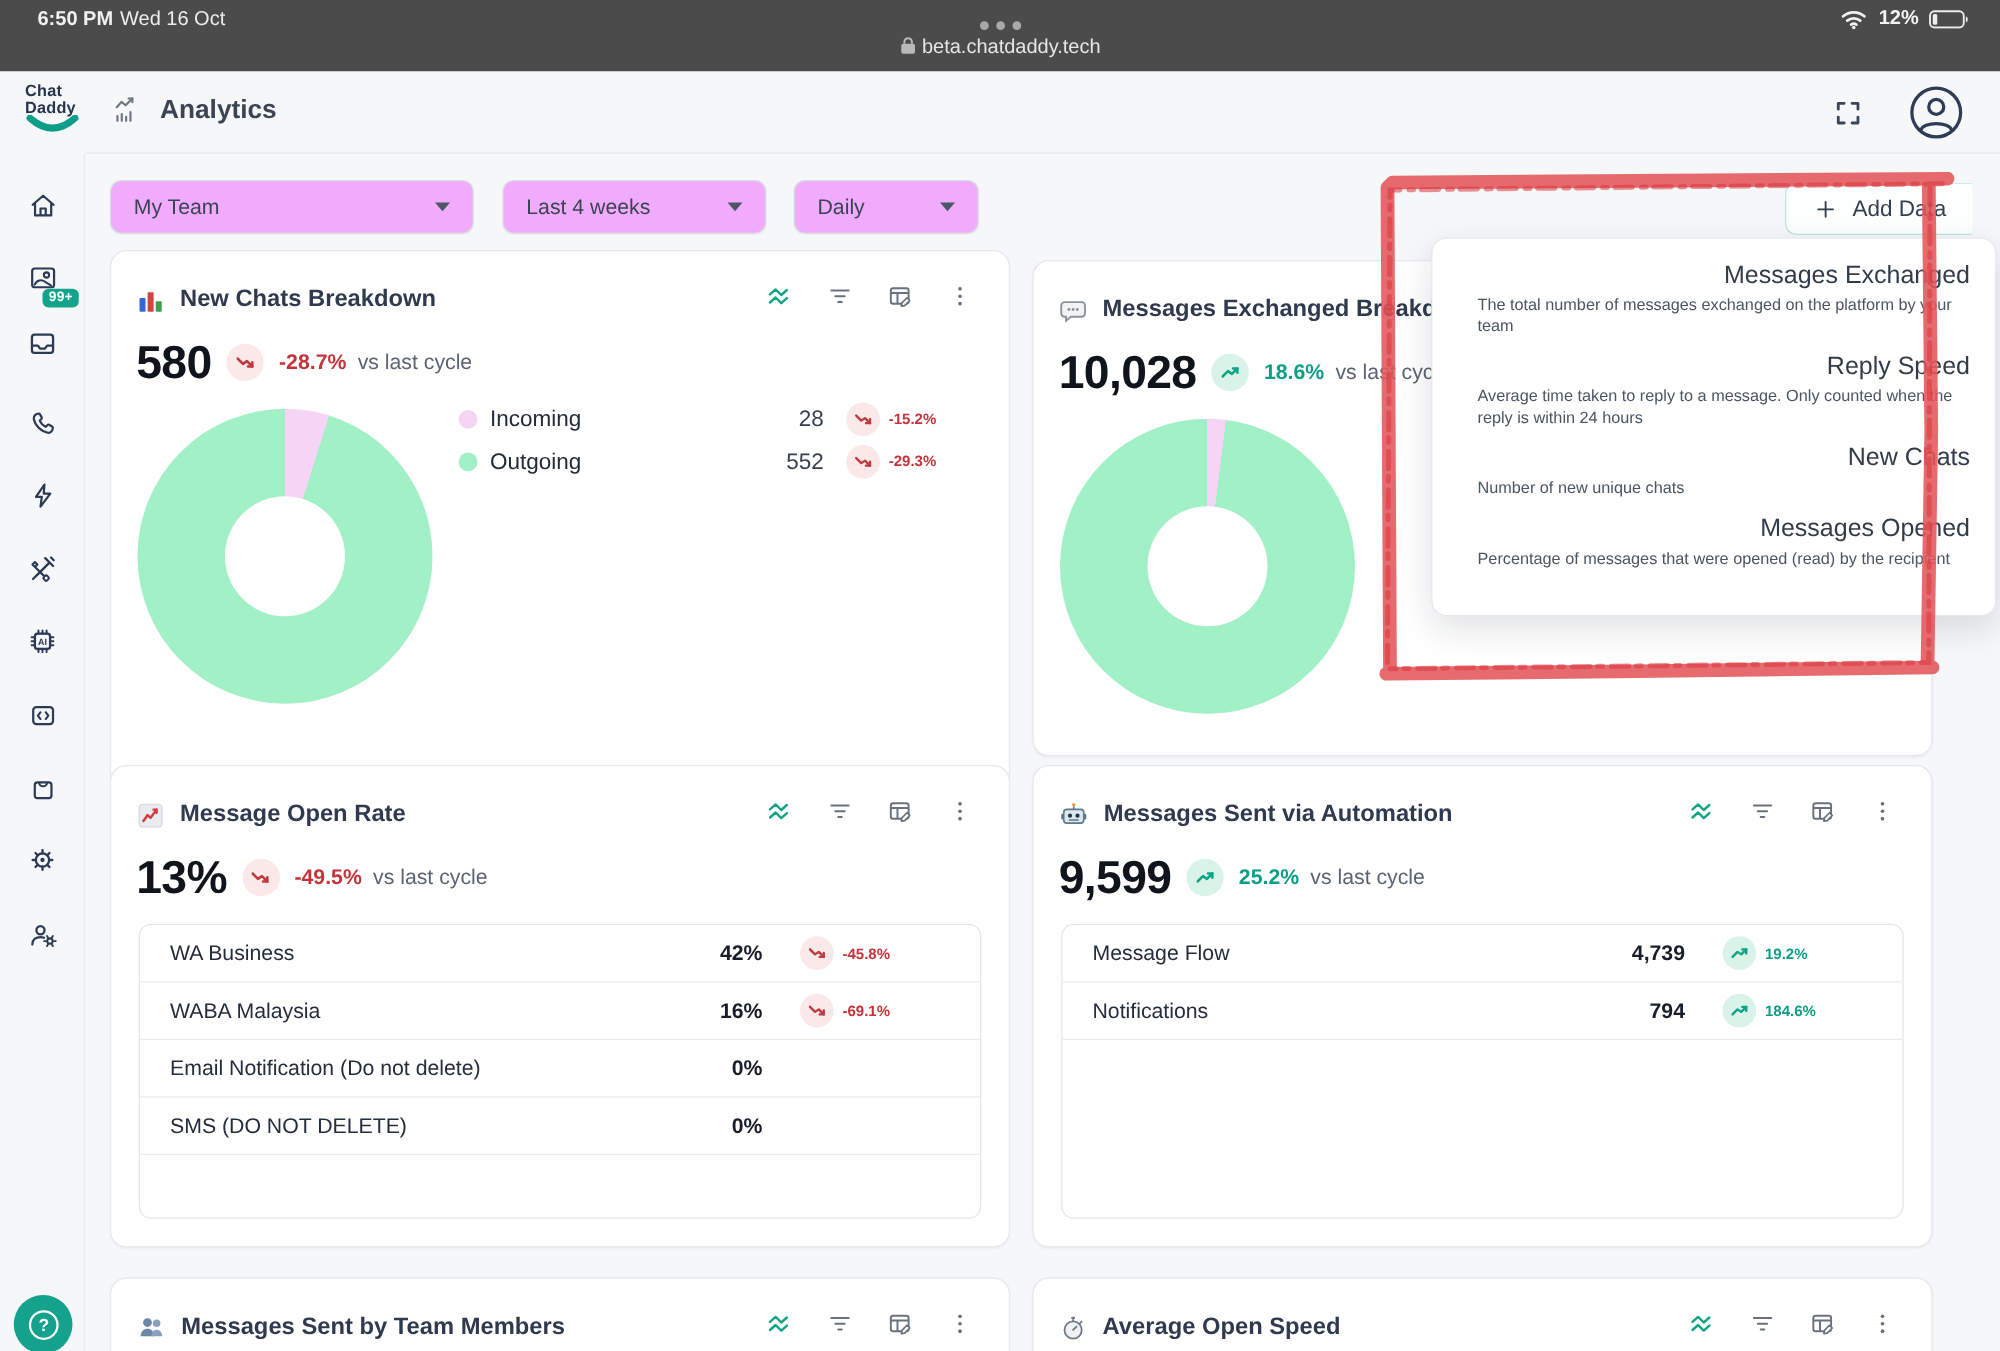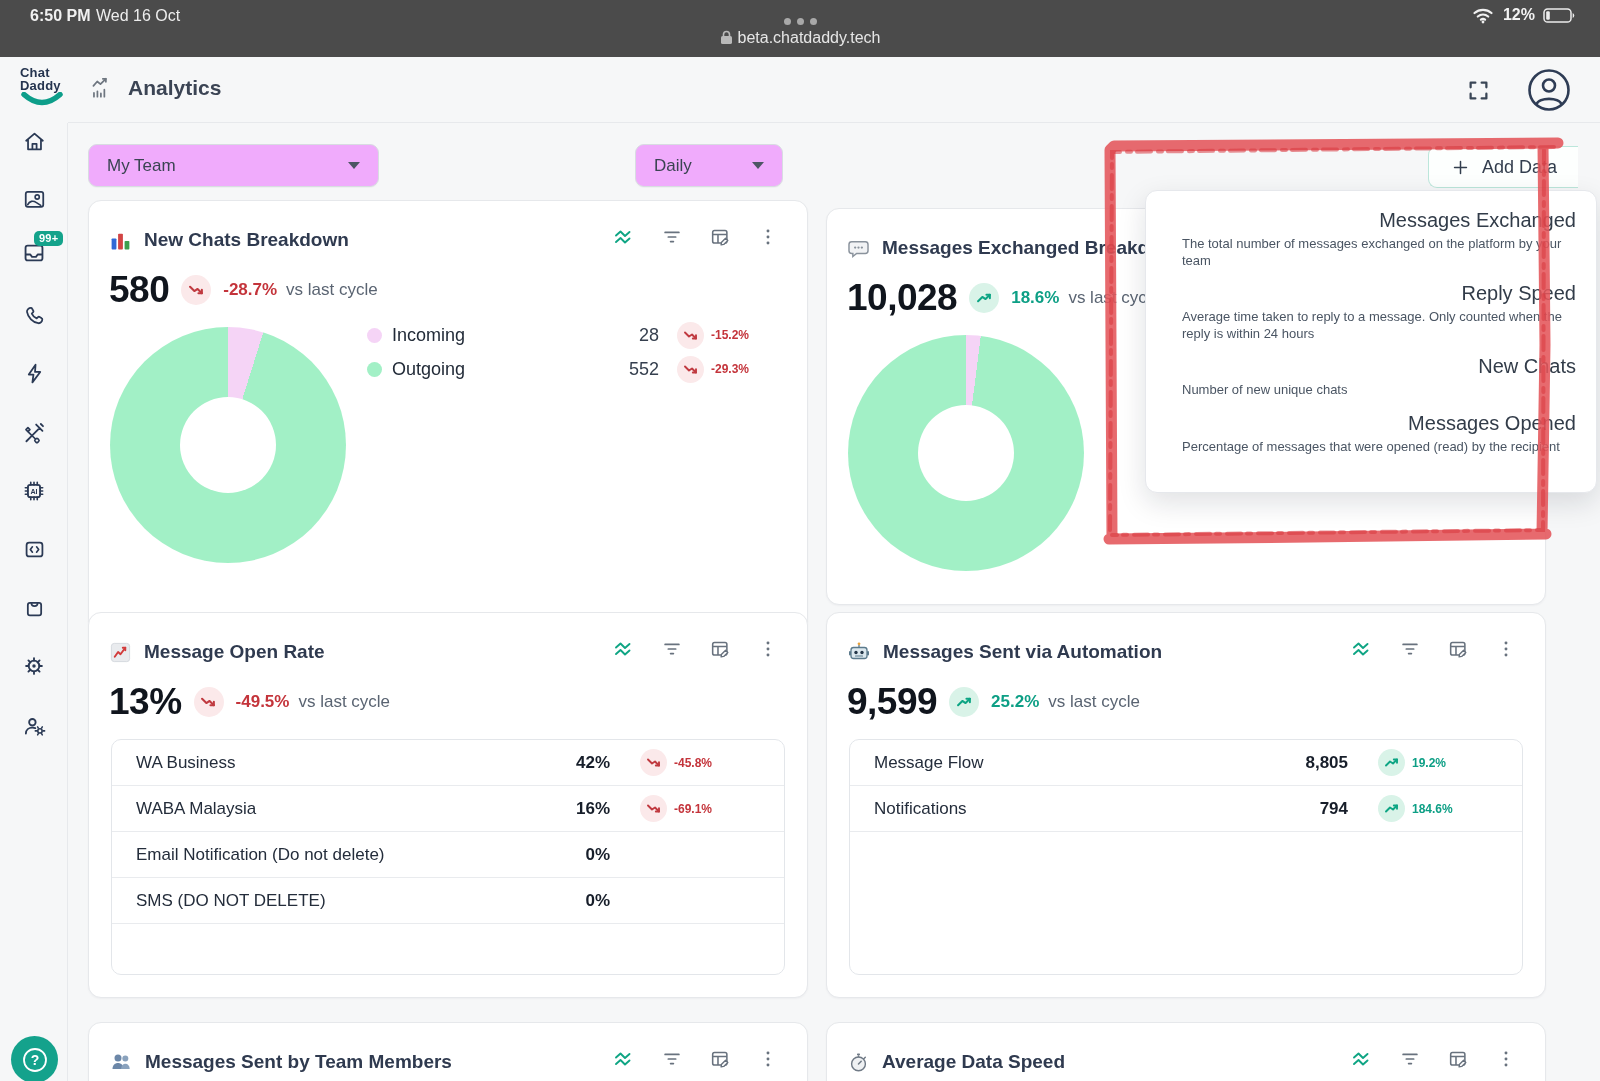--- a/index.html
+++ b/index.html
@@ -256,6 +256,10 @@
     <span>My Team</span>
       <span class="caret"></span>
   </div>
+  <div class="select-box" style="left:402px; width:211px;">
+    <span>Last 4 weeks</span>
+      <span class="caret"></span>
+  </div>
   <div class="select-box" style="left:635px; width:148px;">
     <span>Daily</span>
       <span class="caret"></span>

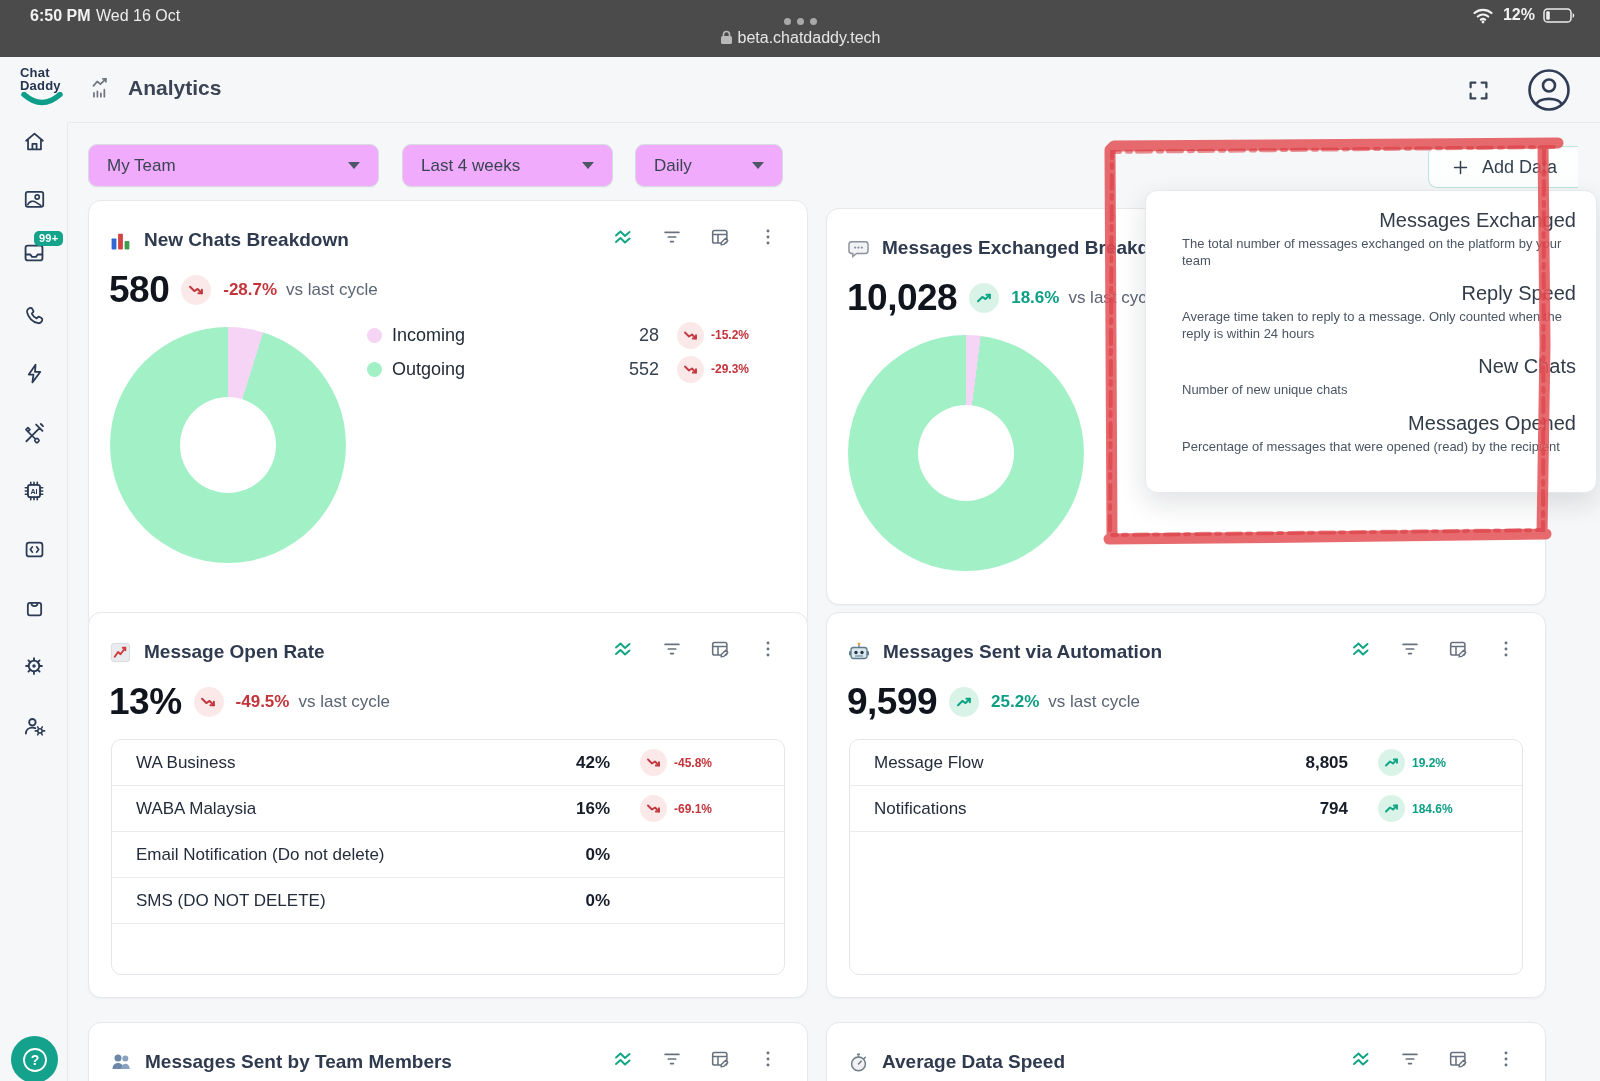--- a/index.html
+++ b/index.html
@@ -29,7 +29,7 @@
 
   
   .sidebar { position:absolute; left:0; top:123px; width:68px; bottom:0; background:#F6F7F8; border-right:1px solid #E7E9EC; z-index:30; }
-  .sb-item { position:absolute; left:10px; width:48px; height:48px; display:flex; align-items:flex-start; justify-content:center; color:#2B3A55; cursor:pointer; }
+  .sb-item { position:absolute; left:10px; width:48px; height:48px; display:flex; align-items:flex-end; justify-content:center; color:#2B3A55; cursor:pointer; }
   .chat-badge { position:absolute; left:24px; top:-9px; background:#14A38B; color:#fff; font-size:11px; font-weight:700; padding:1px 5px 2px; border-radius:5px; letter-spacing:.2px; }
   .help-fab { position:absolute; left:11px; top:913px; width:47px; height:47px; border-radius:50%; background:#14A28C; display:flex; align-items:center; justify-content:center; }
 

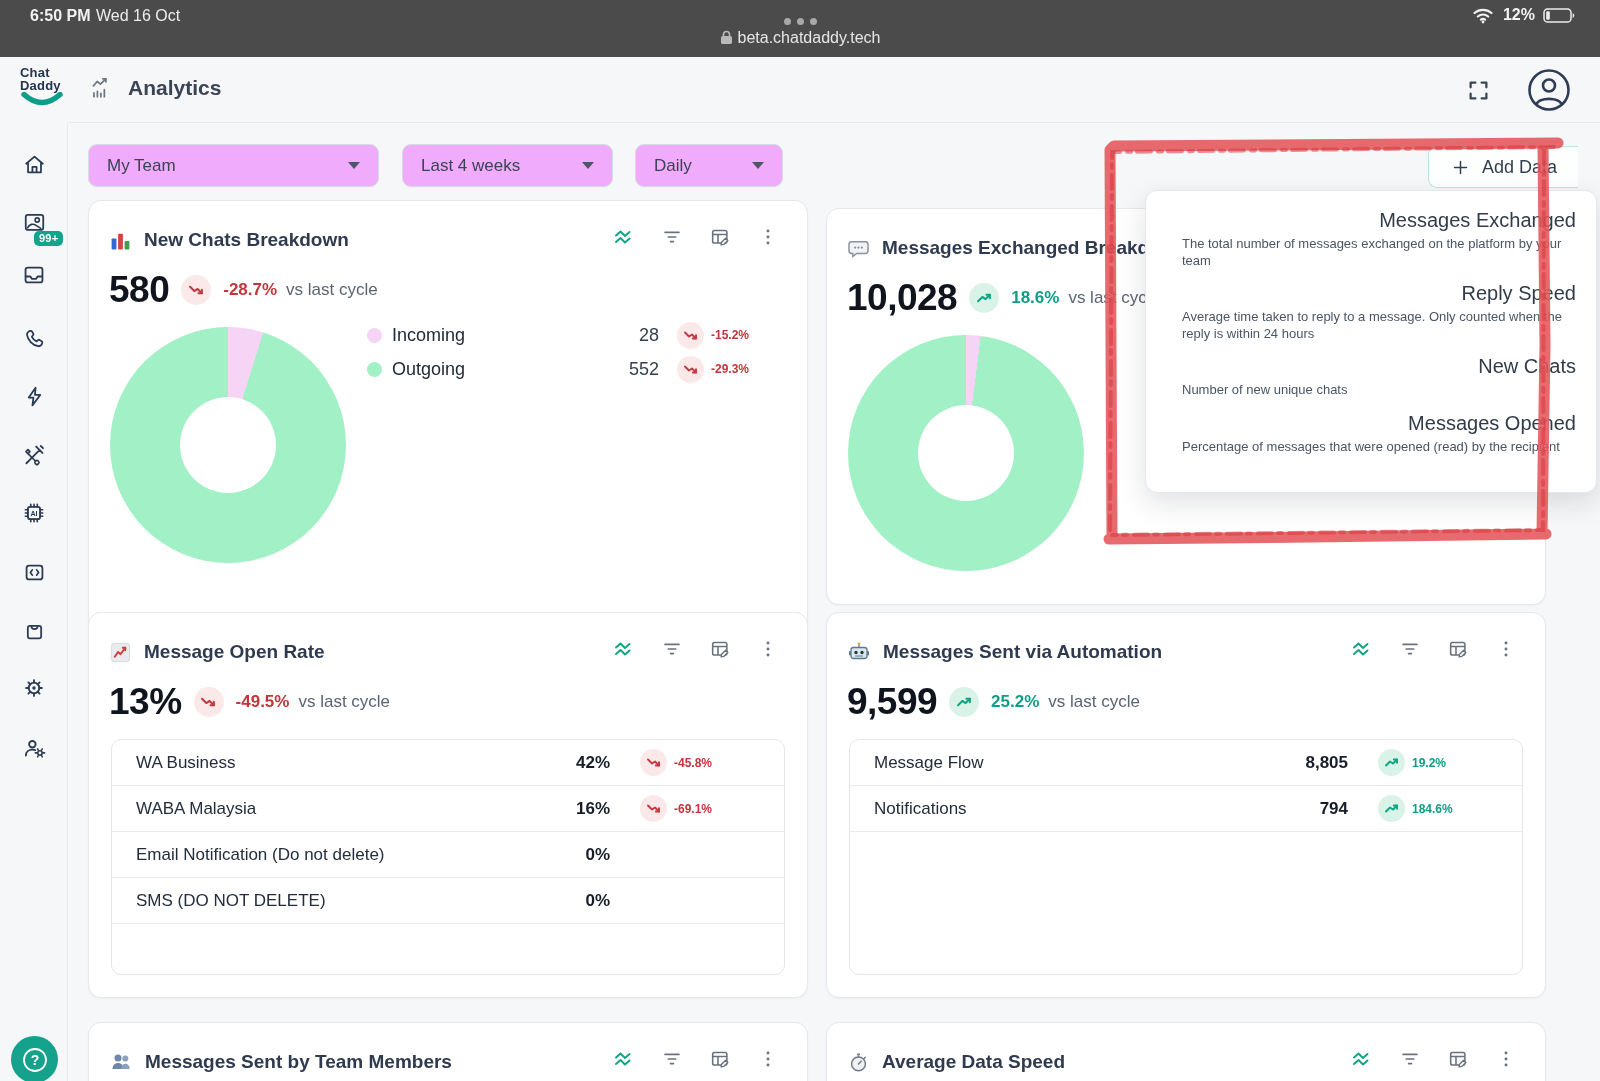--- a/index.html
+++ b/index.html
@@ -513,7 +513,7 @@
     <div class="inner-table" style="bottom:22px;">
       <div class="t-row">
         <span class="t-label">Message Flow</span>
-        <span class="t-value">8,805</span>
+        <span class="t-value">4,739</span>
         <span class="t-badge-wrap">
             <span class="mini-badge up" style="margin-left:0">
               <svg width="14" height="11">

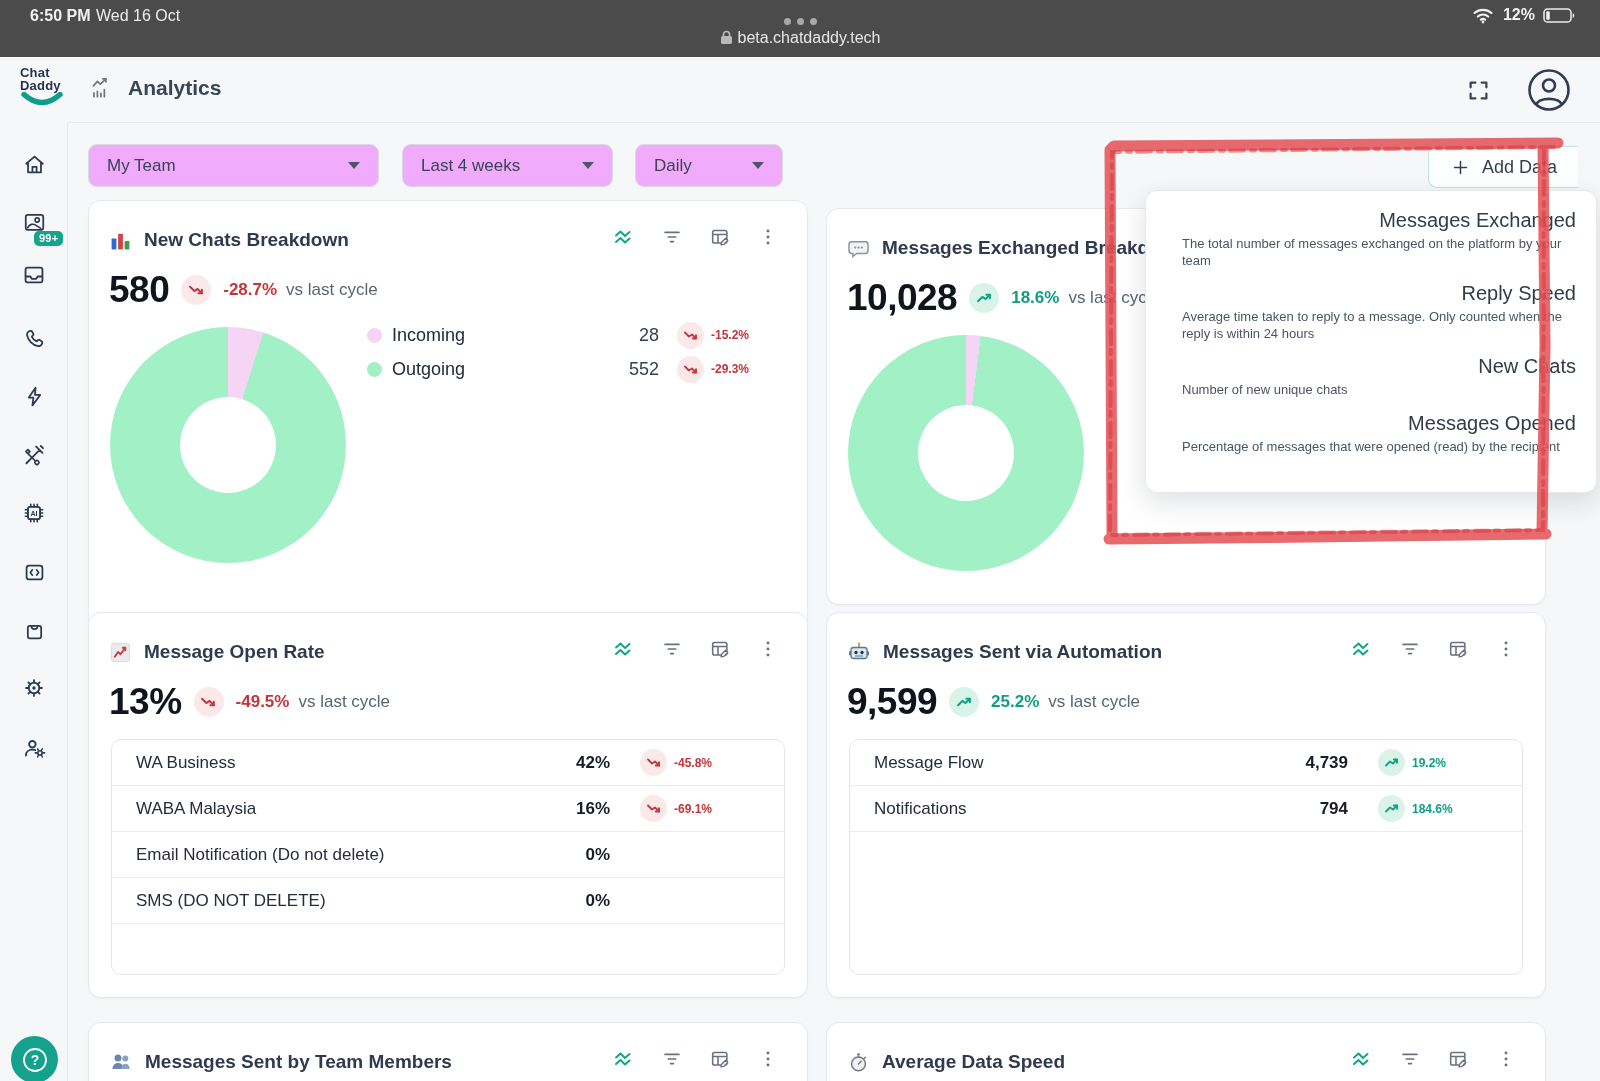--- a/index.html
+++ b/index.html
@@ -581,7 +581,7 @@
           <path d="M17.6 8l1.5-1.5" stroke="#707A86" stroke-width="1.5" stroke-linecap="round"></path>
           <path d="M12 13.5l2.8-2.8" stroke="#707A86" stroke-width="1.6" stroke-linecap="round"></path>
         </svg>
-      <span class="card-title">Average Data Speed</span>
+      <span class="card-title">Average Open Speed</span>
       <div class="card-tools">
         <span class="tool-btn">
             <svg width="24" height="20">

